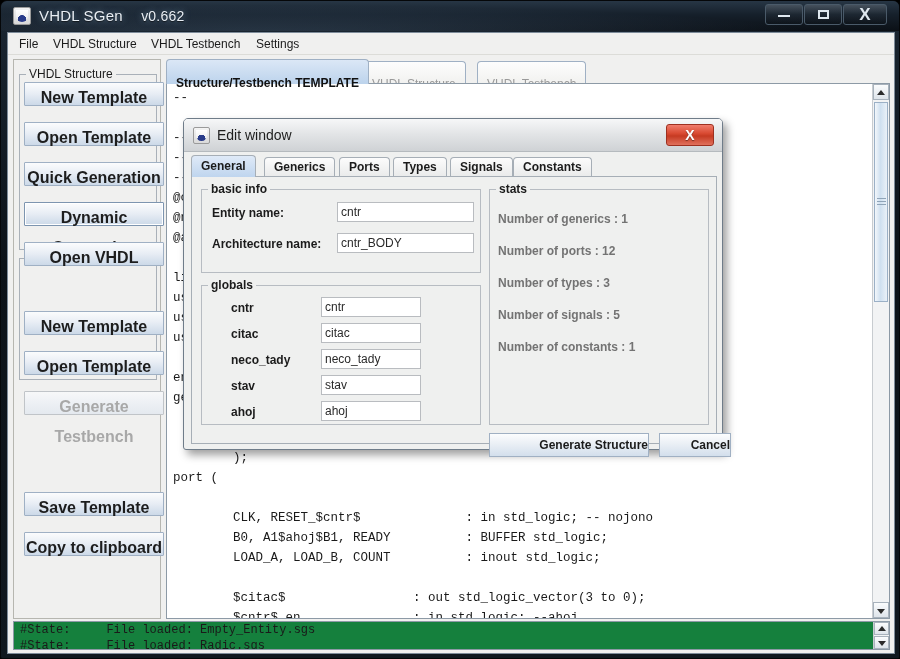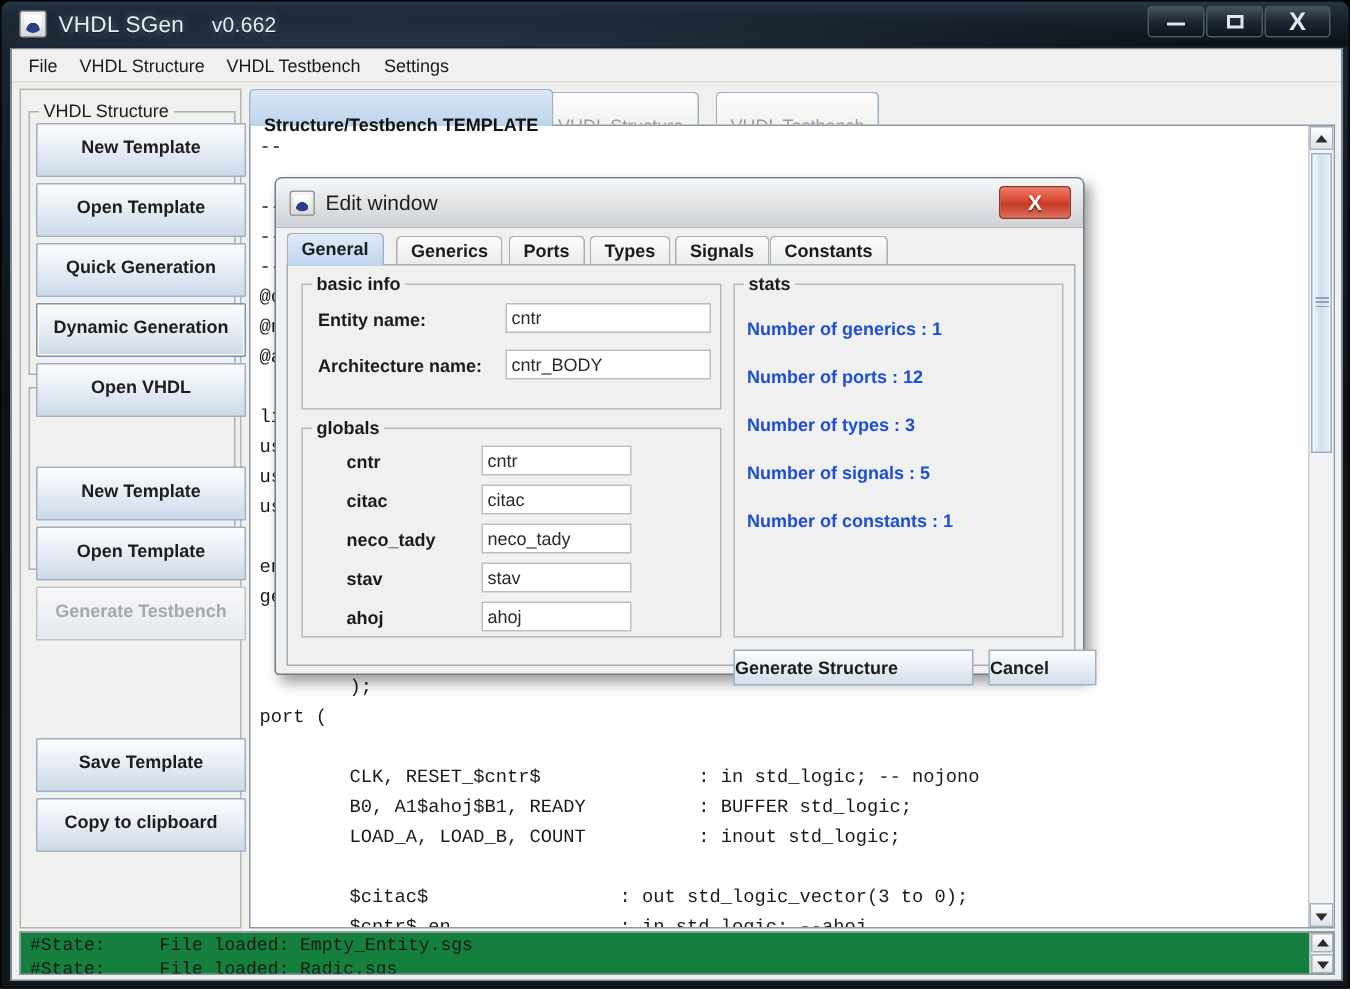--- a/index.html
+++ b/index.html
@@ -98,11 +98,11 @@
   #grp-testbench { top:198px; height:122px; }
 
   .jbtn {
-    display:block; position:absolute; left:5px; width:126px; height:36px;
+    display:block; position:absolute; left:5px; width:126px; height:24px;
     background: linear-gradient(180deg,#fbfcfd 0%,#e9eef5 45%,#ccd9e8 100%);
     border:1px solid #9fb0c4;
     font-family:"Liberation Sans", sans-serif;
-    font-size:12px; font-weight:bold; color:#1d1d1d;
+    font-size:16px; font-weight:bold; color:#1d1d1d;
     text-align:center; line-height:30px;
     border-radius:1px;
   }

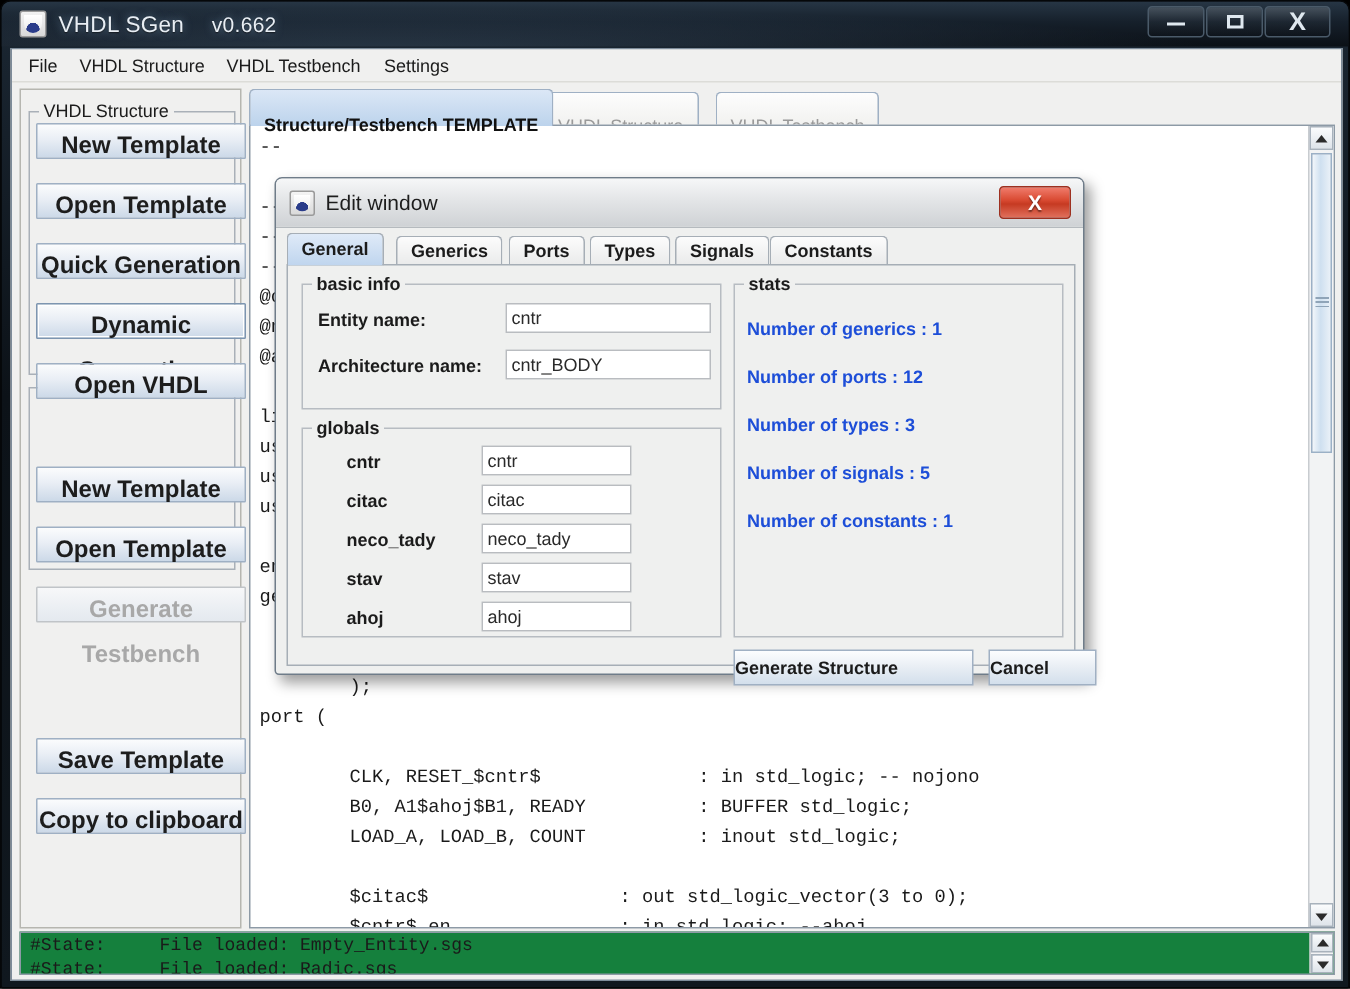--- a/index.html
+++ b/index.html
@@ -264,7 +264,7 @@
     font-family:"Liberation Sans", sans-serif; font-size:12px; color:#2a2a2a;
     padding:0 3px; line-height:18px; height:20px;
   }
-  .statline { position:absolute; left:8px; font-size:12px; font-weight:bold; color:#1d4ed8; }
+  .statline { position:absolute; left:8px; font-size:12px; font-weight:bold; color:#737373; }
 
   .dbtn {
     position:absolute; height:24px;

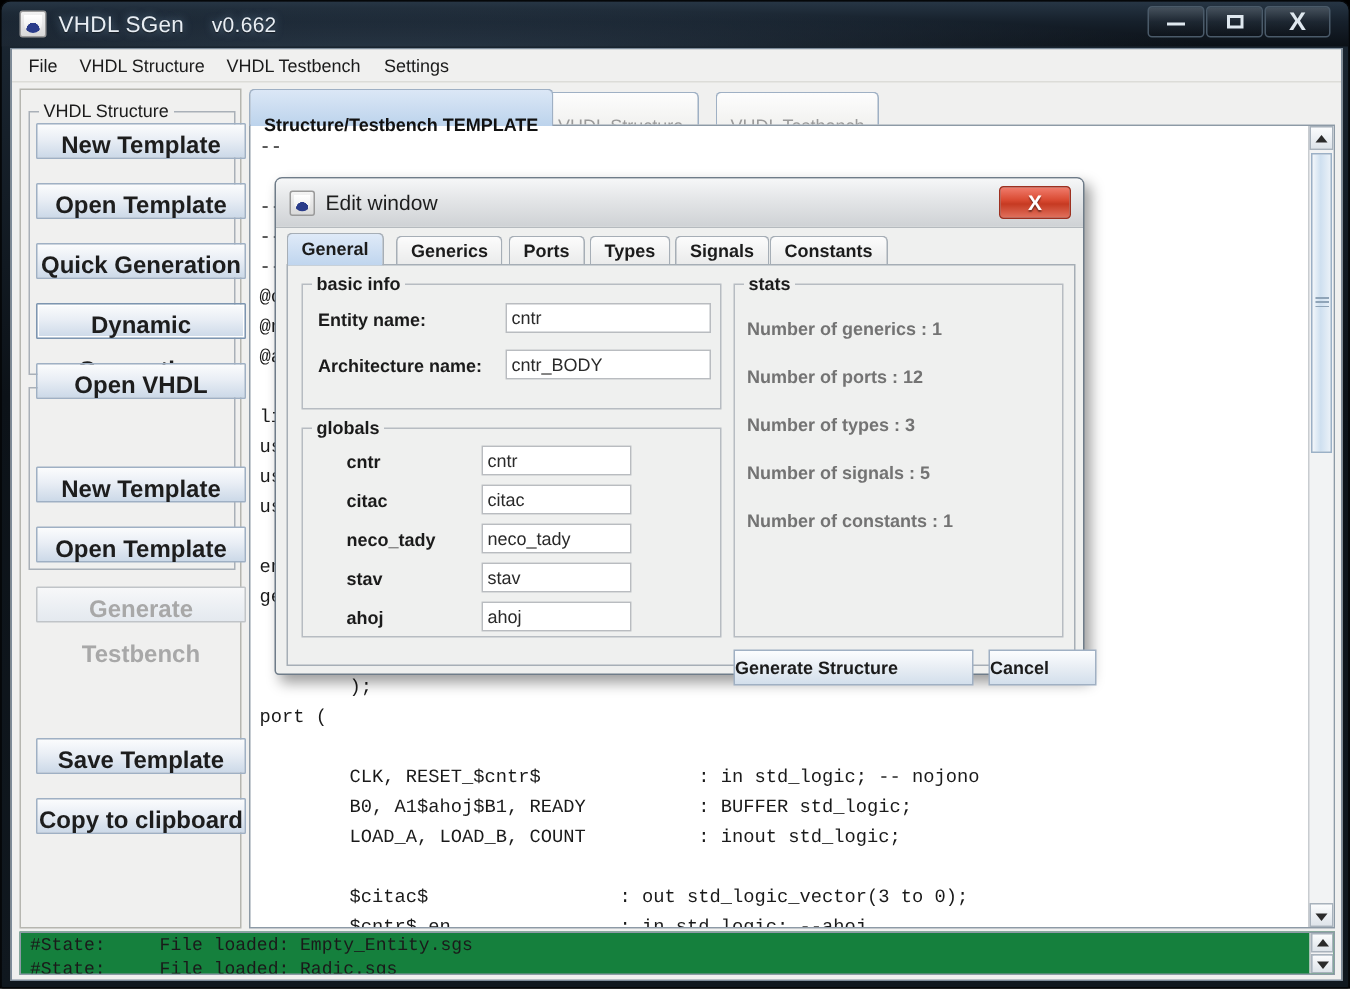--- a/index.html
+++ b/index.html
@@ -271,7 +271,7 @@
     background: linear-gradient(180deg,#fcfdfe,#eaeff5 45%,#d3dfec);
     border:1px solid #a0b0c3;
     font-size:12px; font-weight:bold; color:#1b1b1b;
-    text-align:left; line-height:22px;
+    text-align:right; line-height:22px;
   }
   #b-generate { left:297px; top:256px; width:160px; }
   #b-cancel { left:467px; top:256px; width:72px; }

